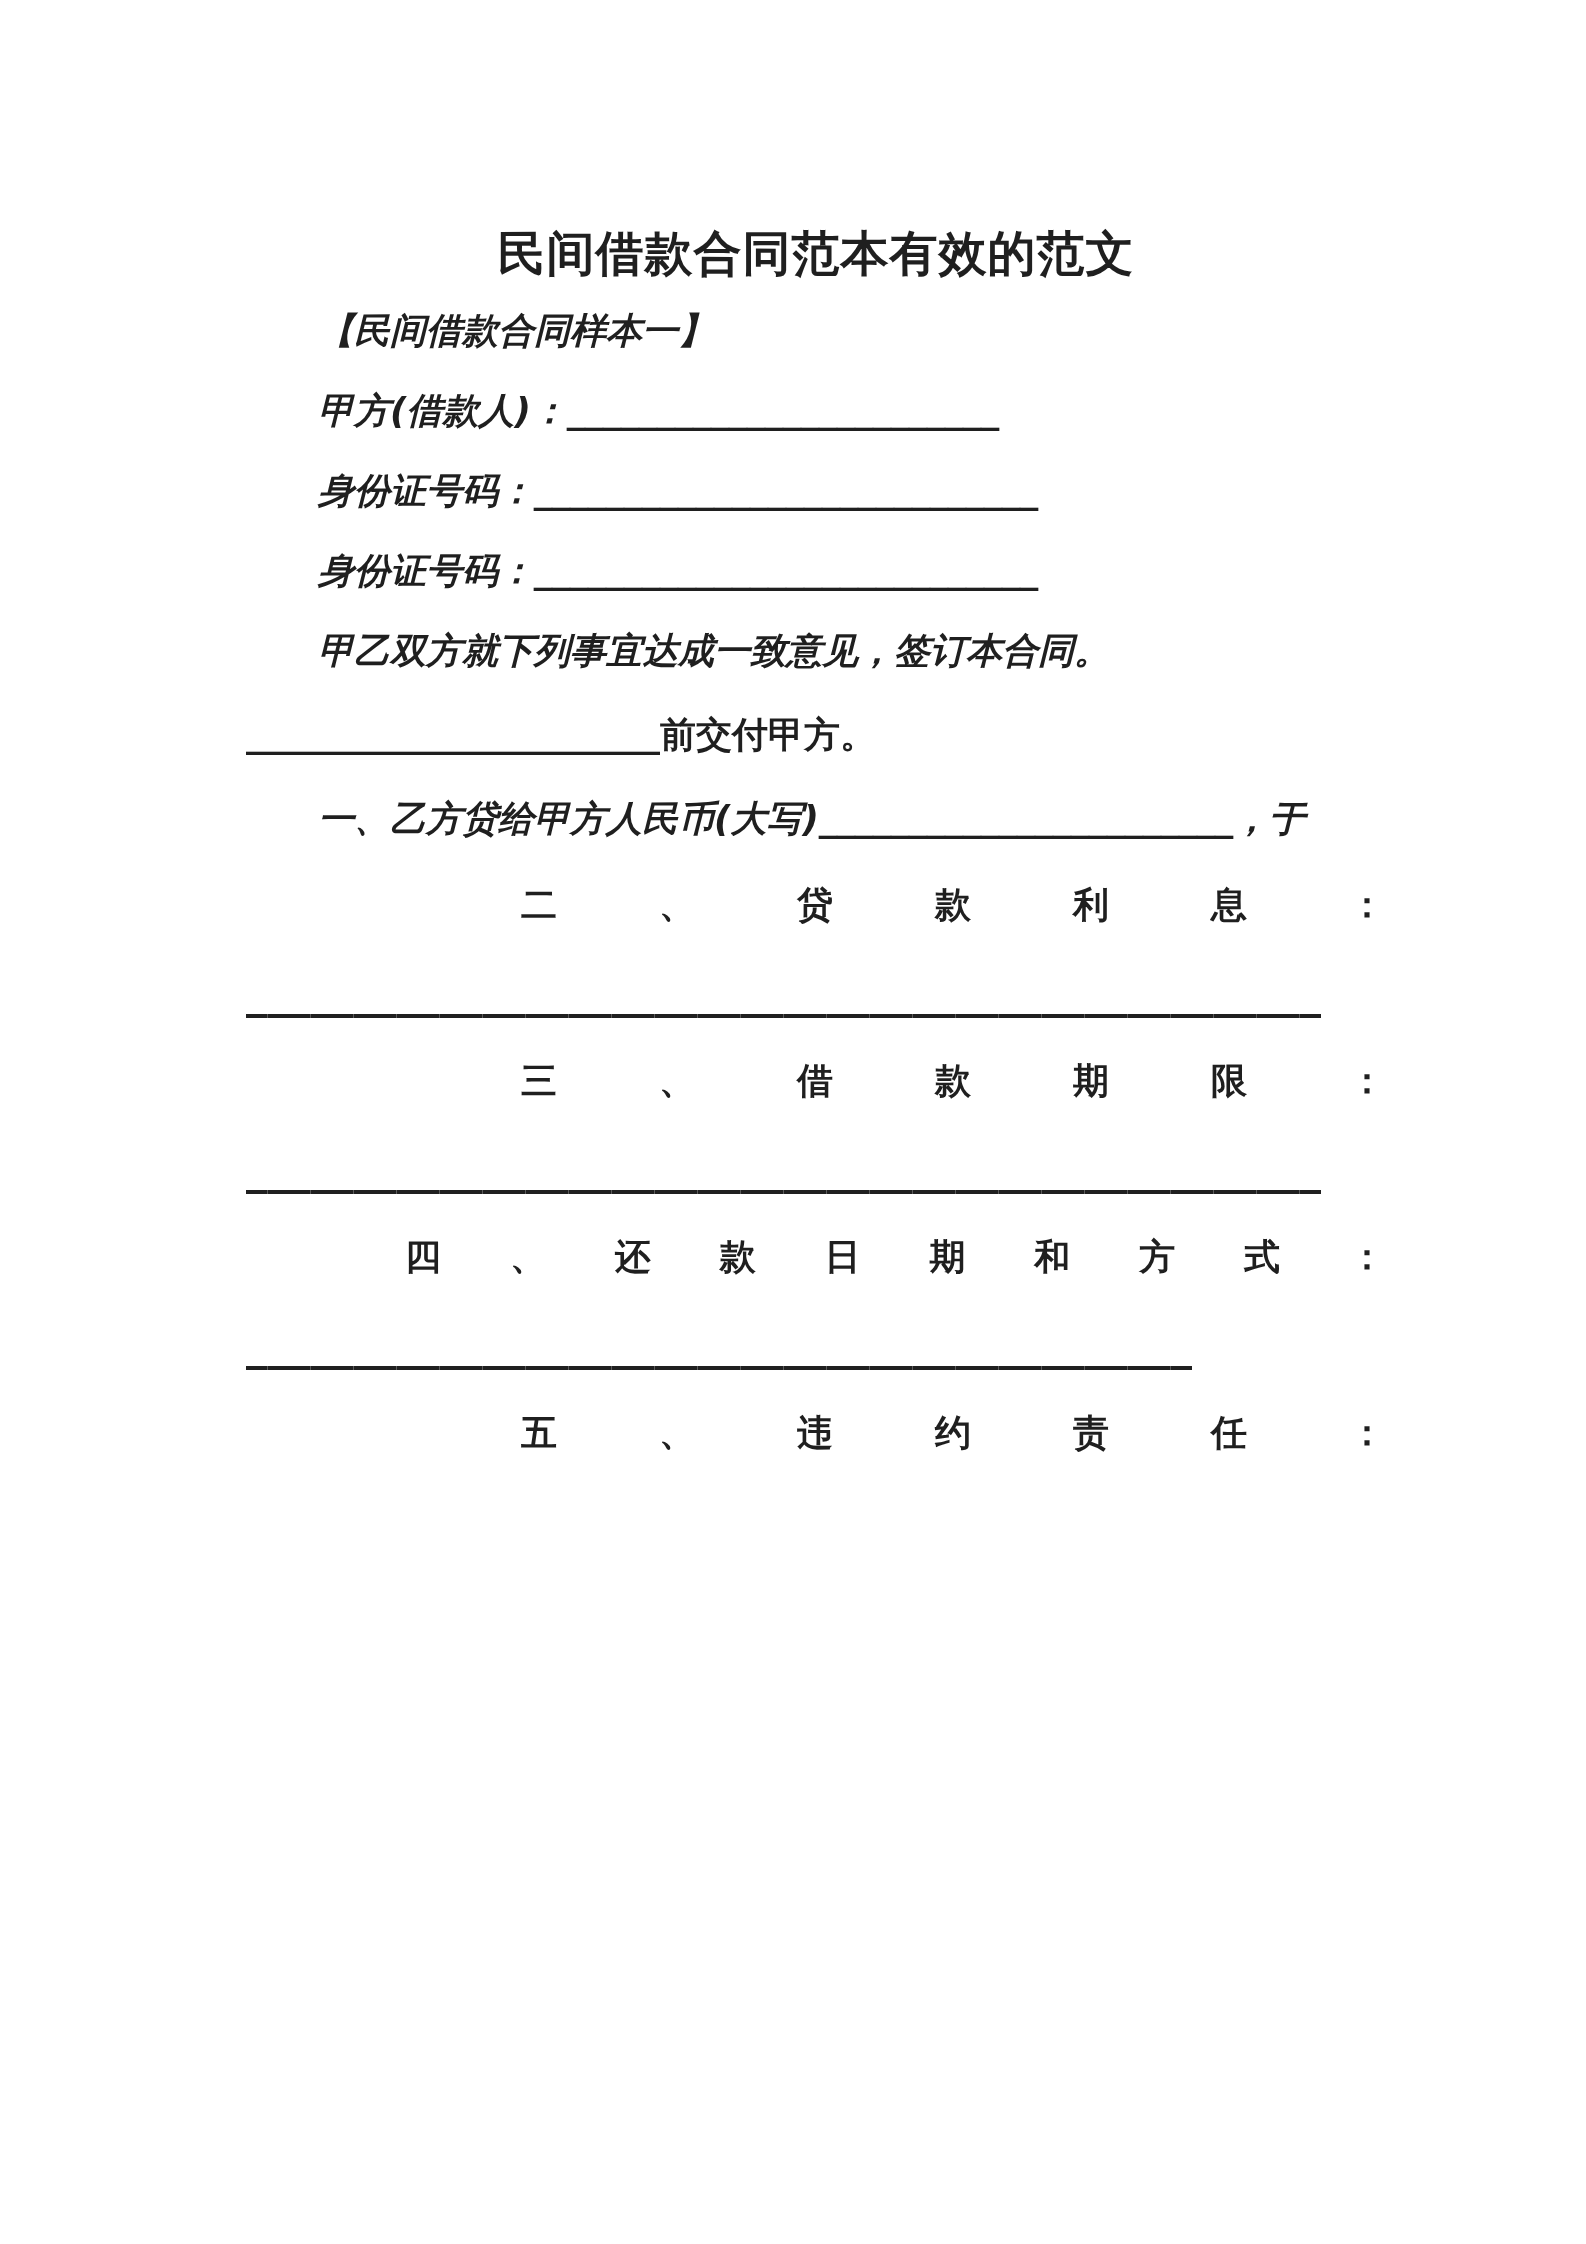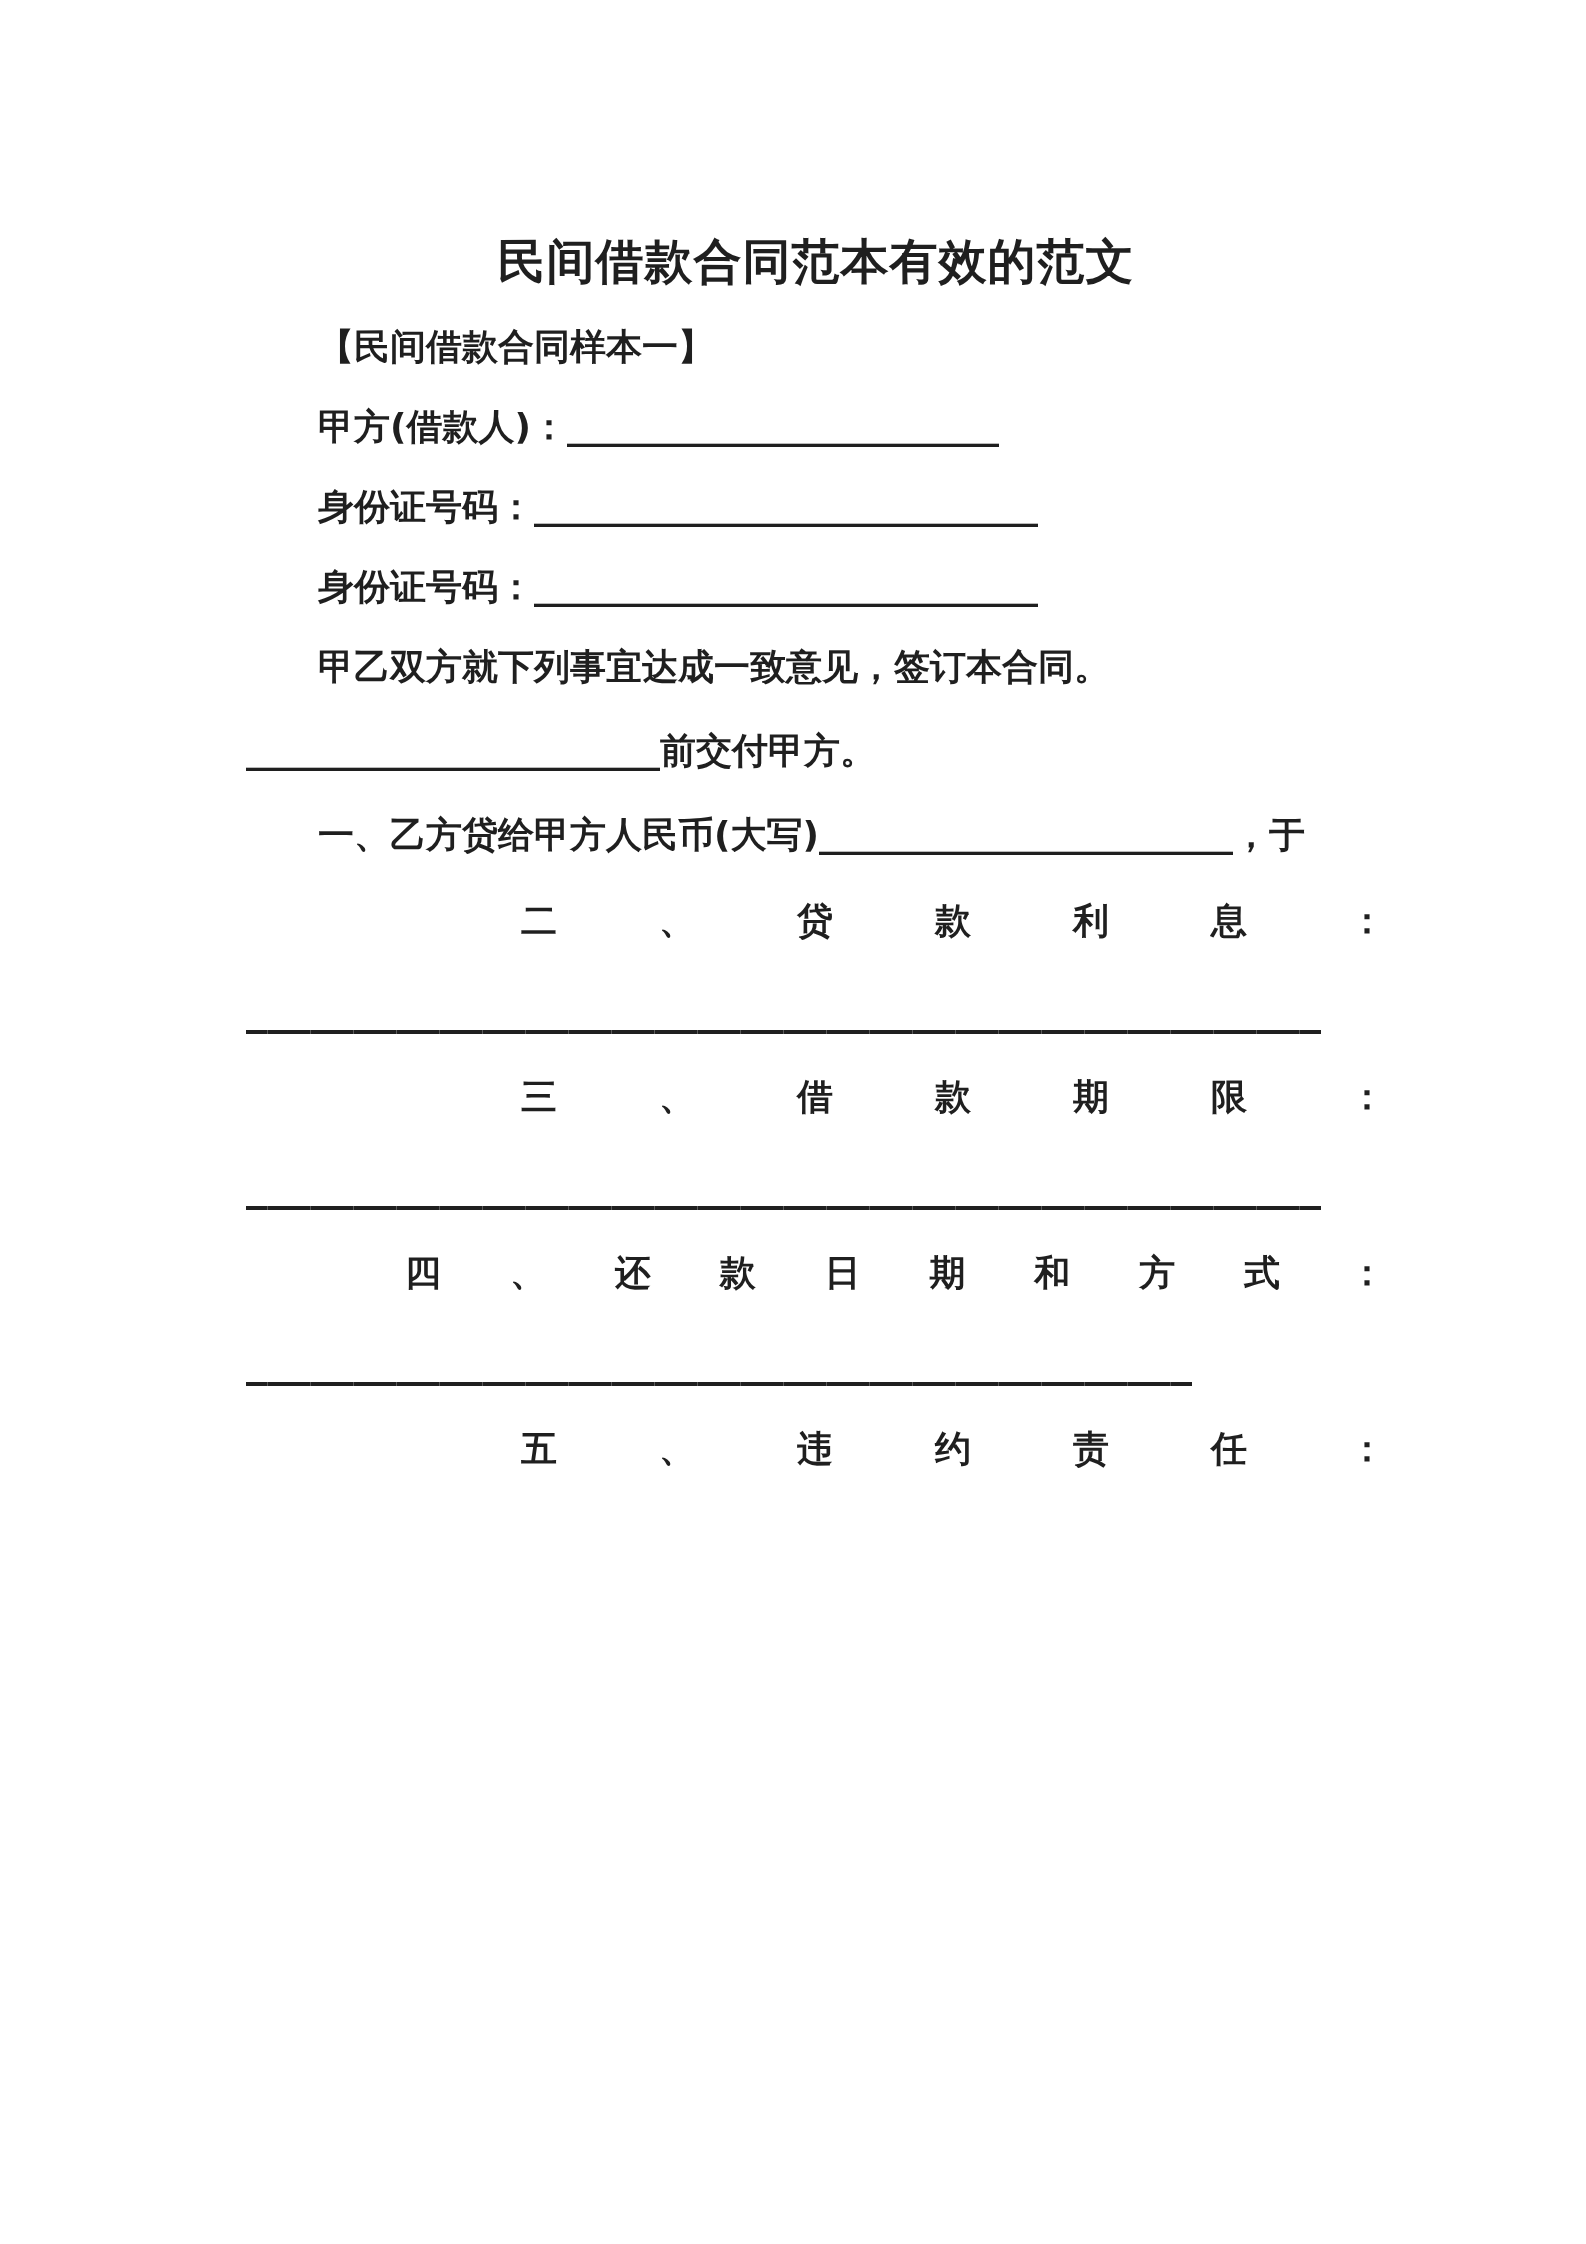--- a/index.html
+++ b/index.html
@@ -20,7 +20,7 @@
     color: #1f1f1f;
   }
   .title {
-    margin: 16px;
+    margin: 8px;
     font-size: 48px;
     line-height: 60px;
     text-align: center;

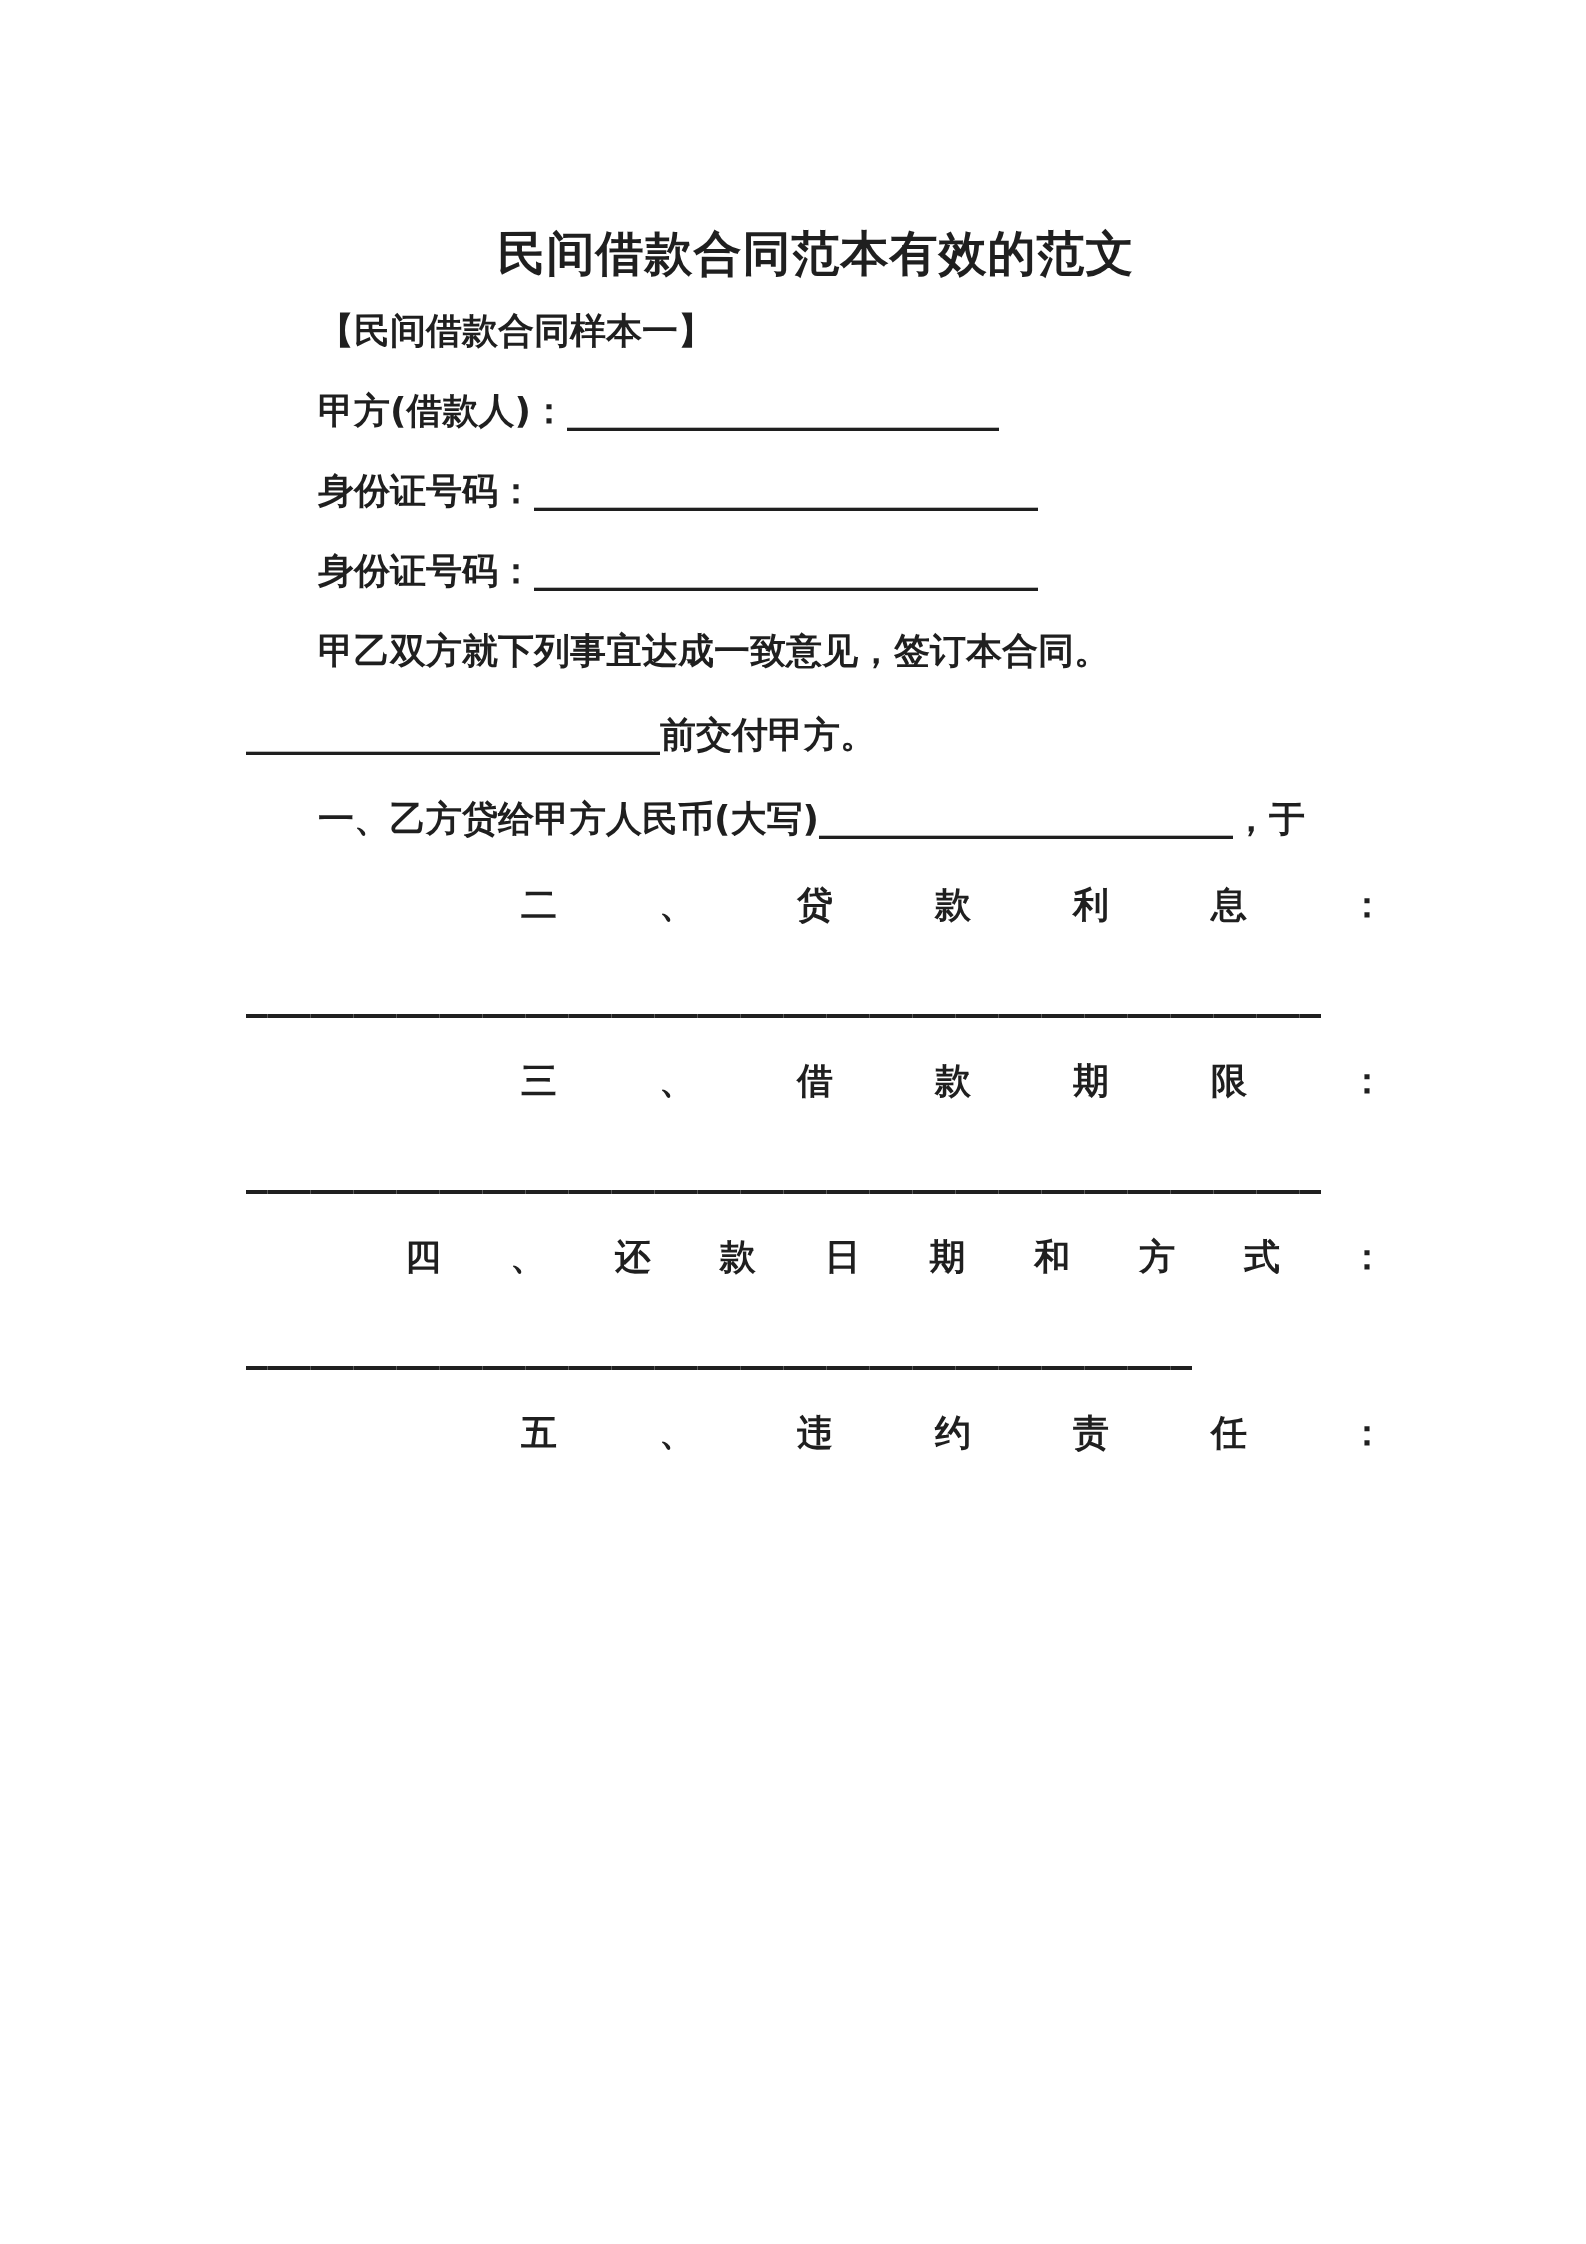--- a/index.html
+++ b/index.html
@@ -41,6 +41,7 @@
   }
   .indent {
     padding-left: 72px;
+    font-style: italic;
   }
   .clause-one .line {
     line-height: 84px;

